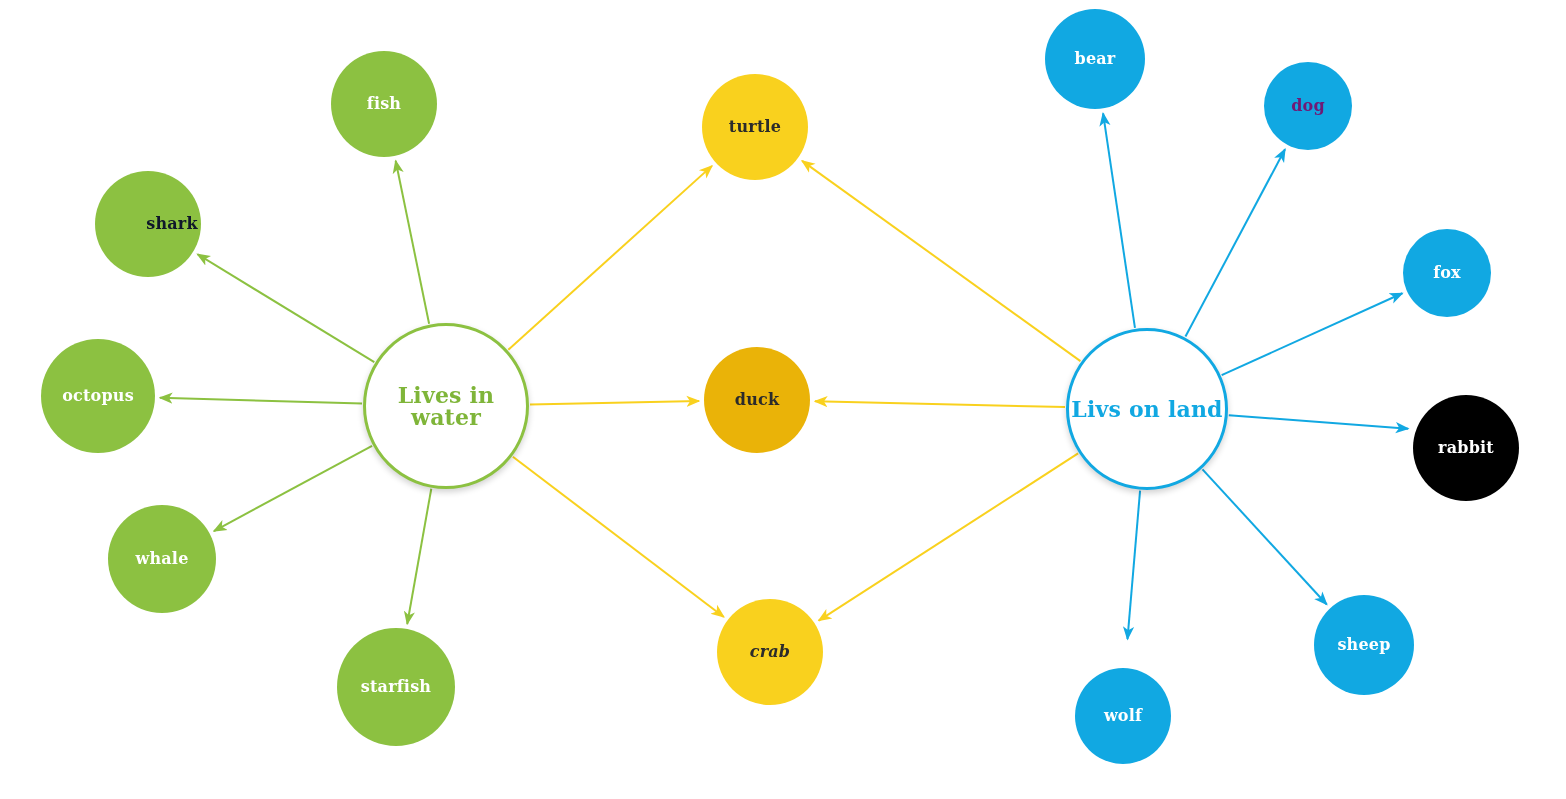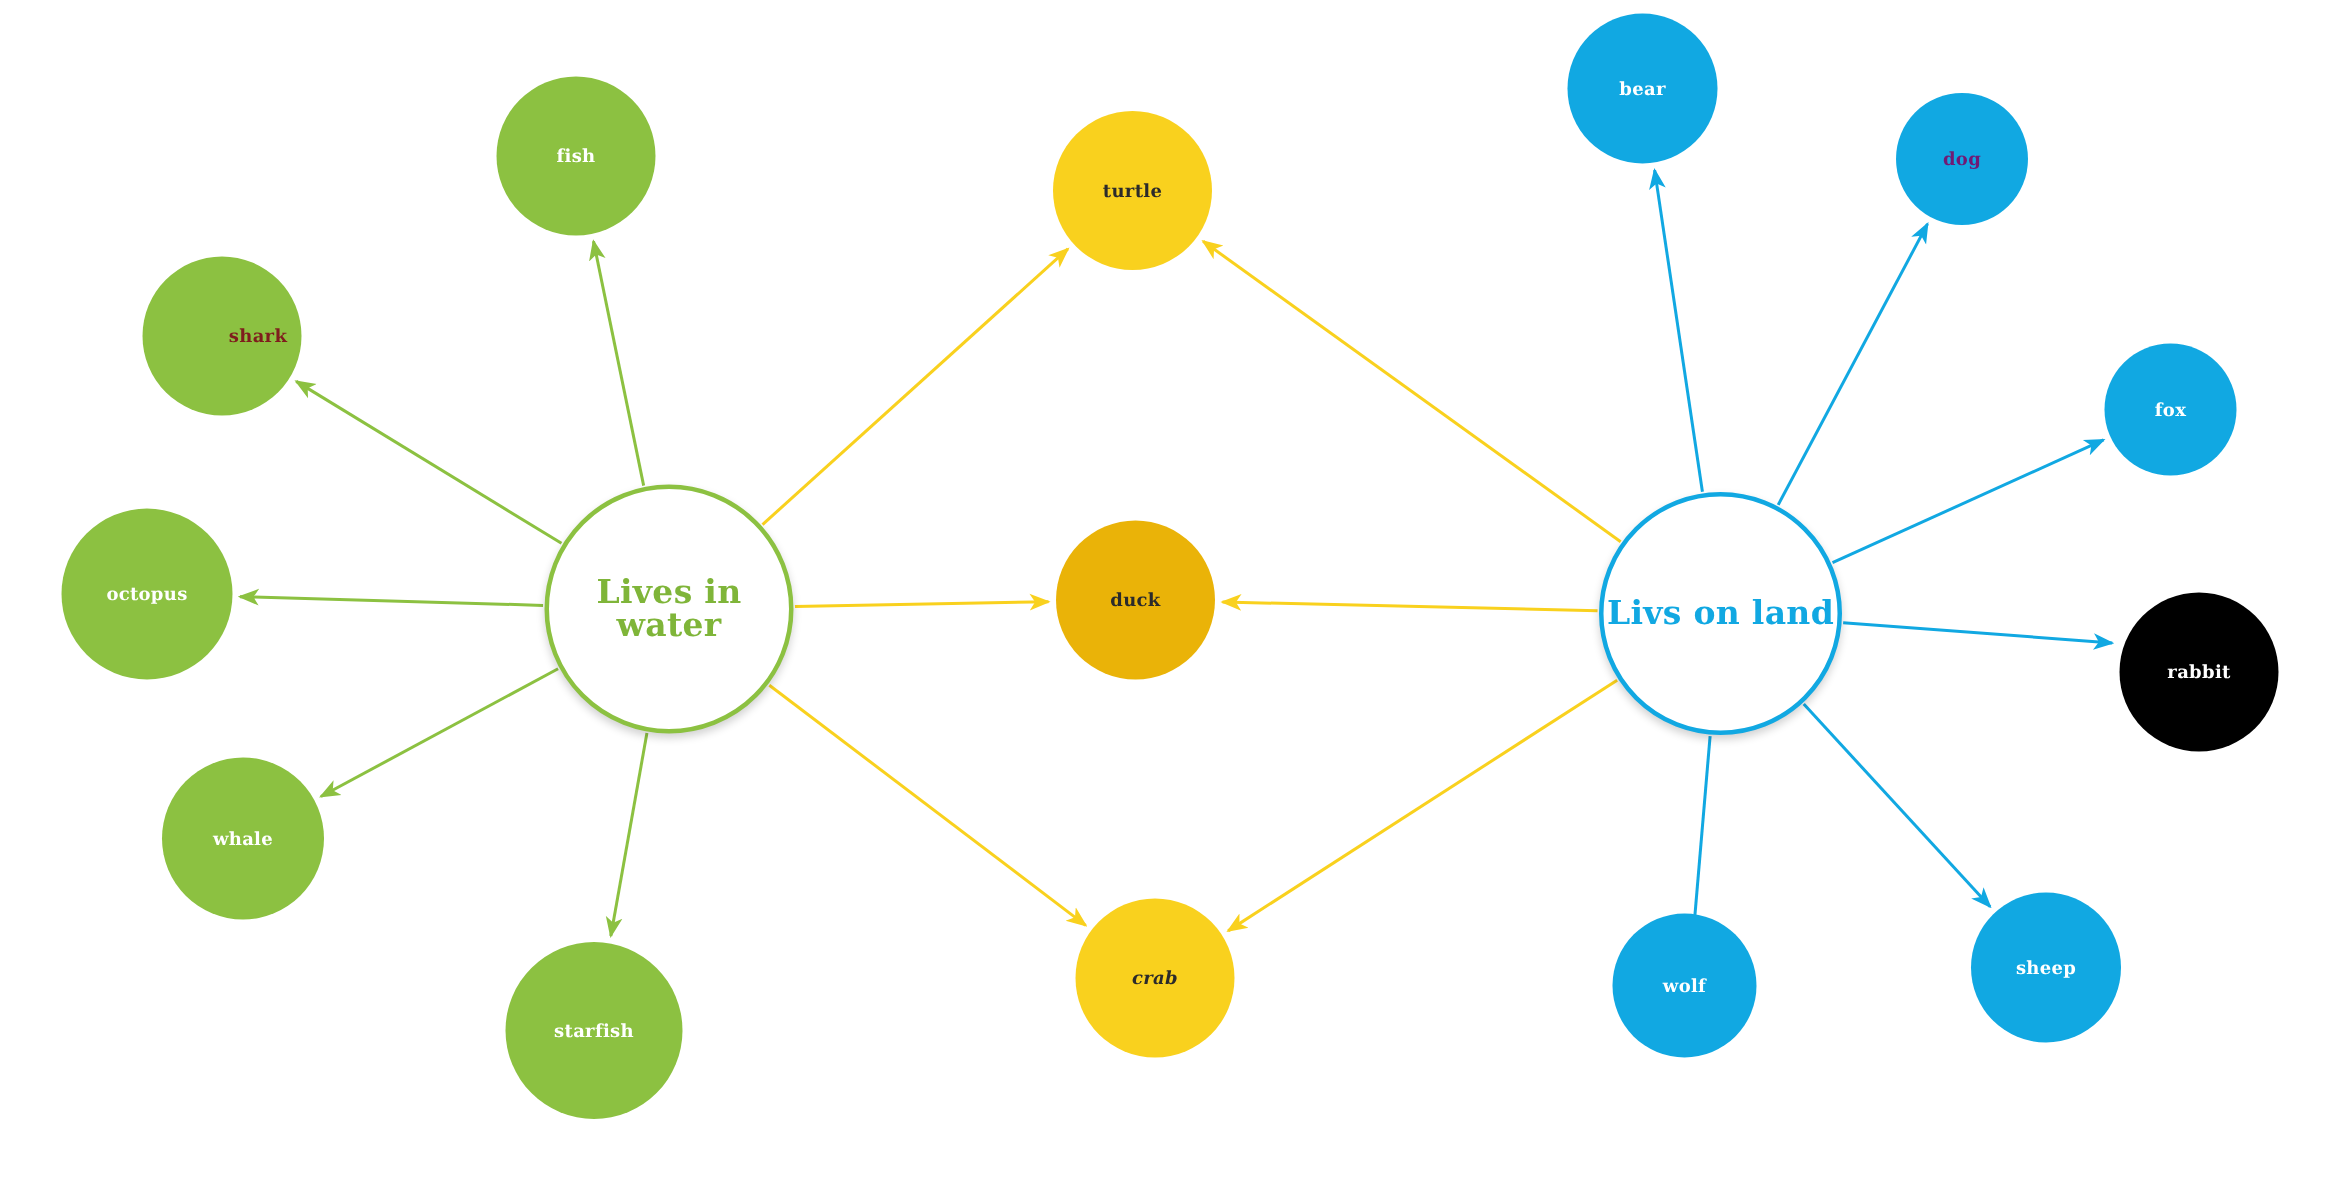--- a/index.html
+++ b/index.html
@@ -41,7 +41,7 @@
     user-select: none;
   }
   .leaf .node-label {
-    font-size: 12px;
+    font-size: 16px;
   }
   .hub {
     background: #ffffff;

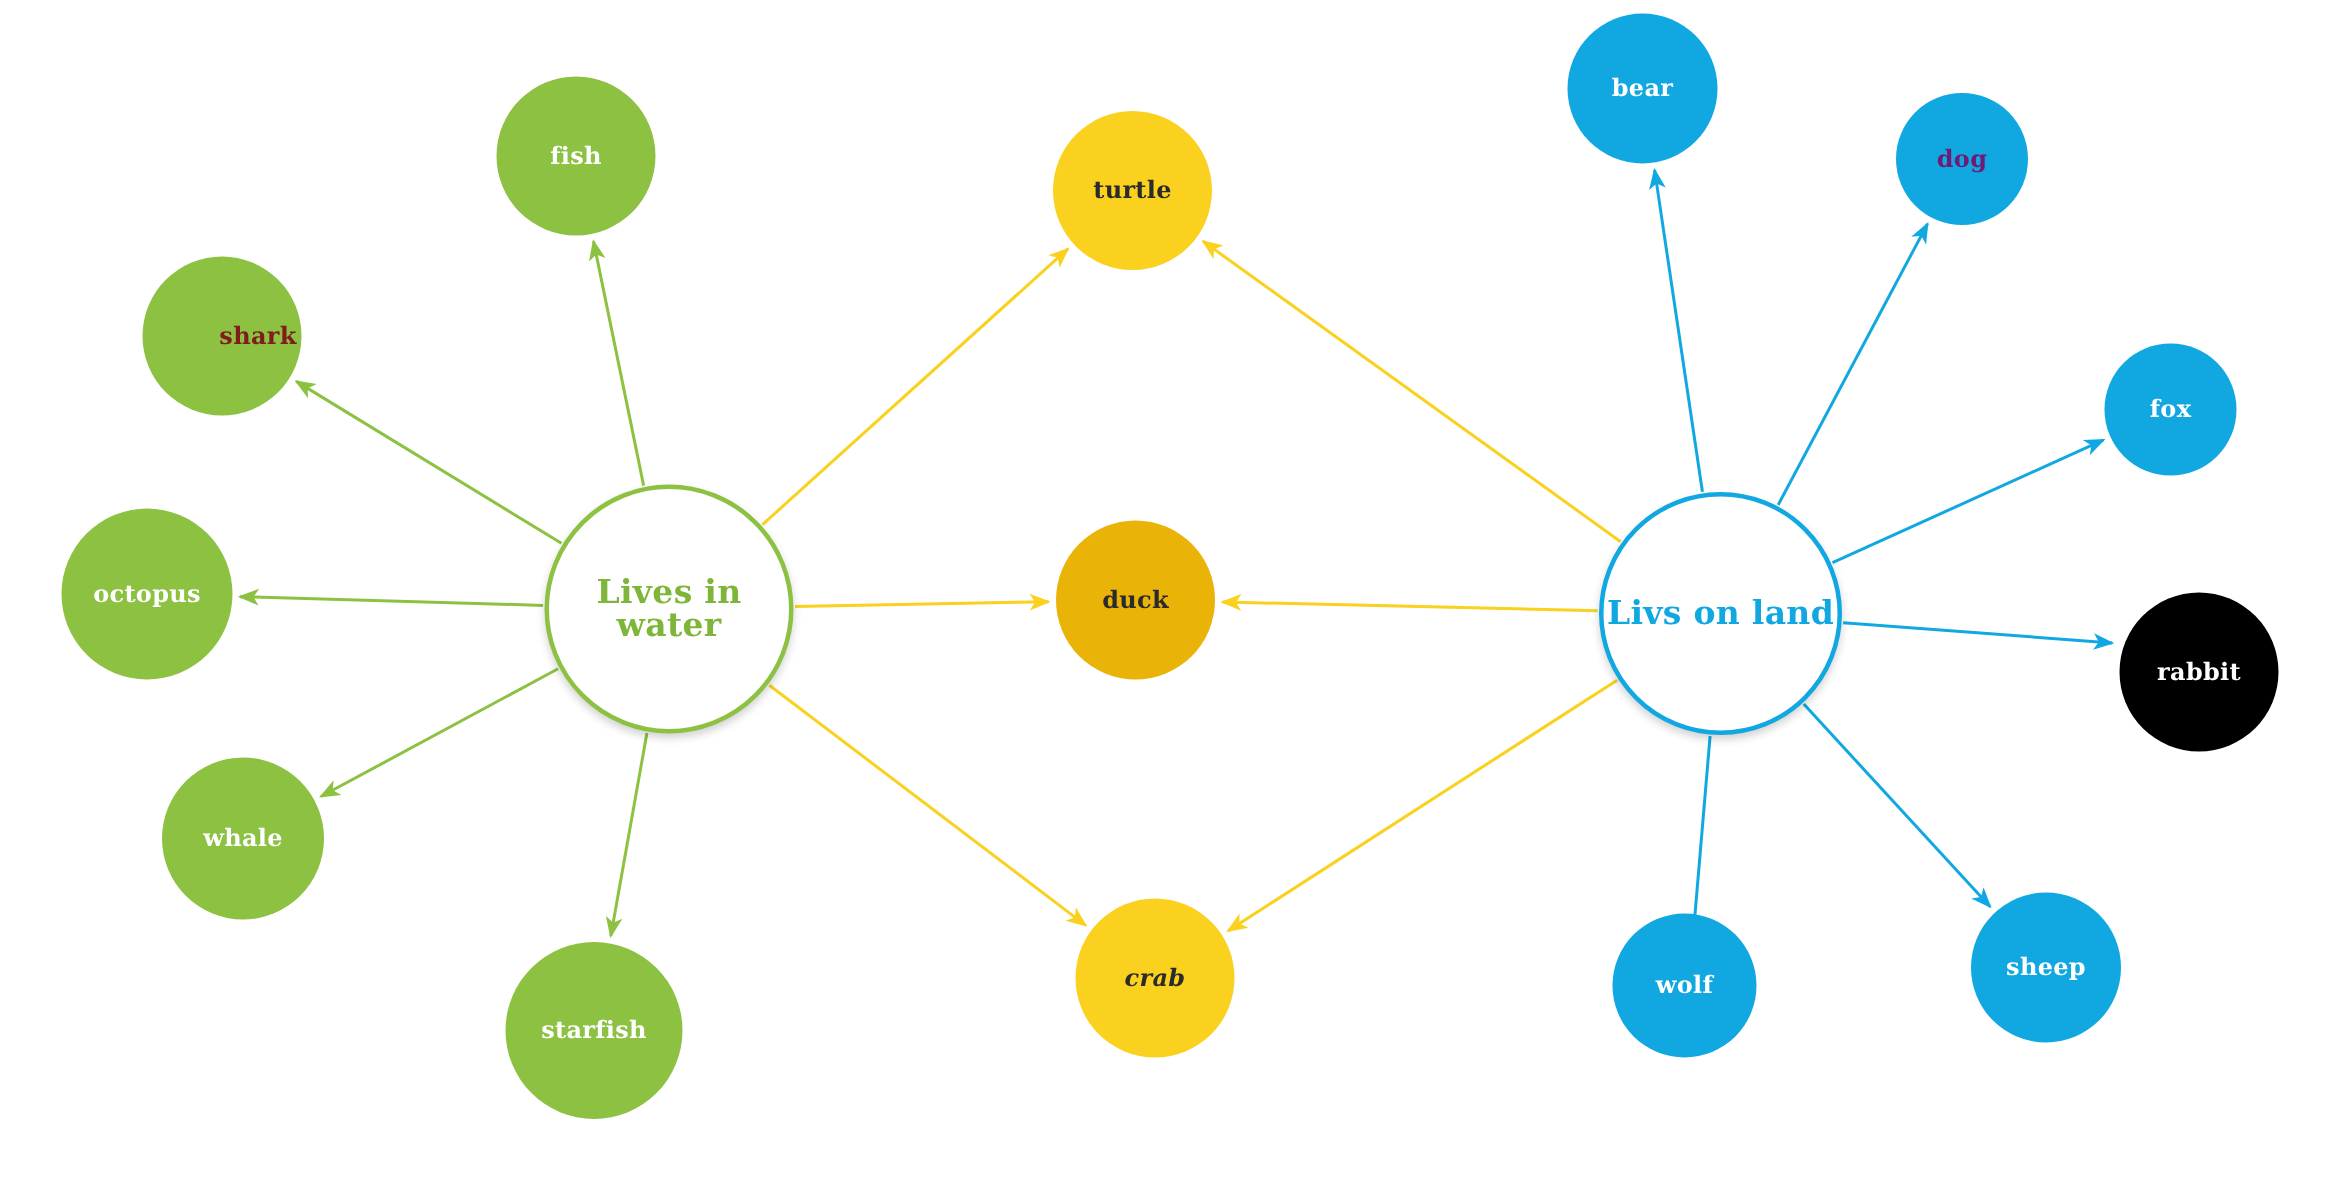--- a/index.html
+++ b/index.html
@@ -97,7 +97,7 @@
         <span class="node-label" style="color: rgb(255, 255, 255);">fish</span>
       </div>
       <div class="node leaf" style="left: 95px; top: 171px; width: 106px; height: 106px; background: rgb(140, 193, 65);">
-        <span class="node-label" style="color: #7f1d1d; margin-left: 48px;">shark</span>
+        <span class="node-label" style="color: #0f172a; margin-left: 48px;">shark</span>
       </div>
       <div class="node leaf" style="left: 41px; top: 339px; width: 114px; height: 114px; background: rgb(140, 193, 65);">
         <span class="node-label" style="color: rgb(255, 255, 255);">octopus</span>

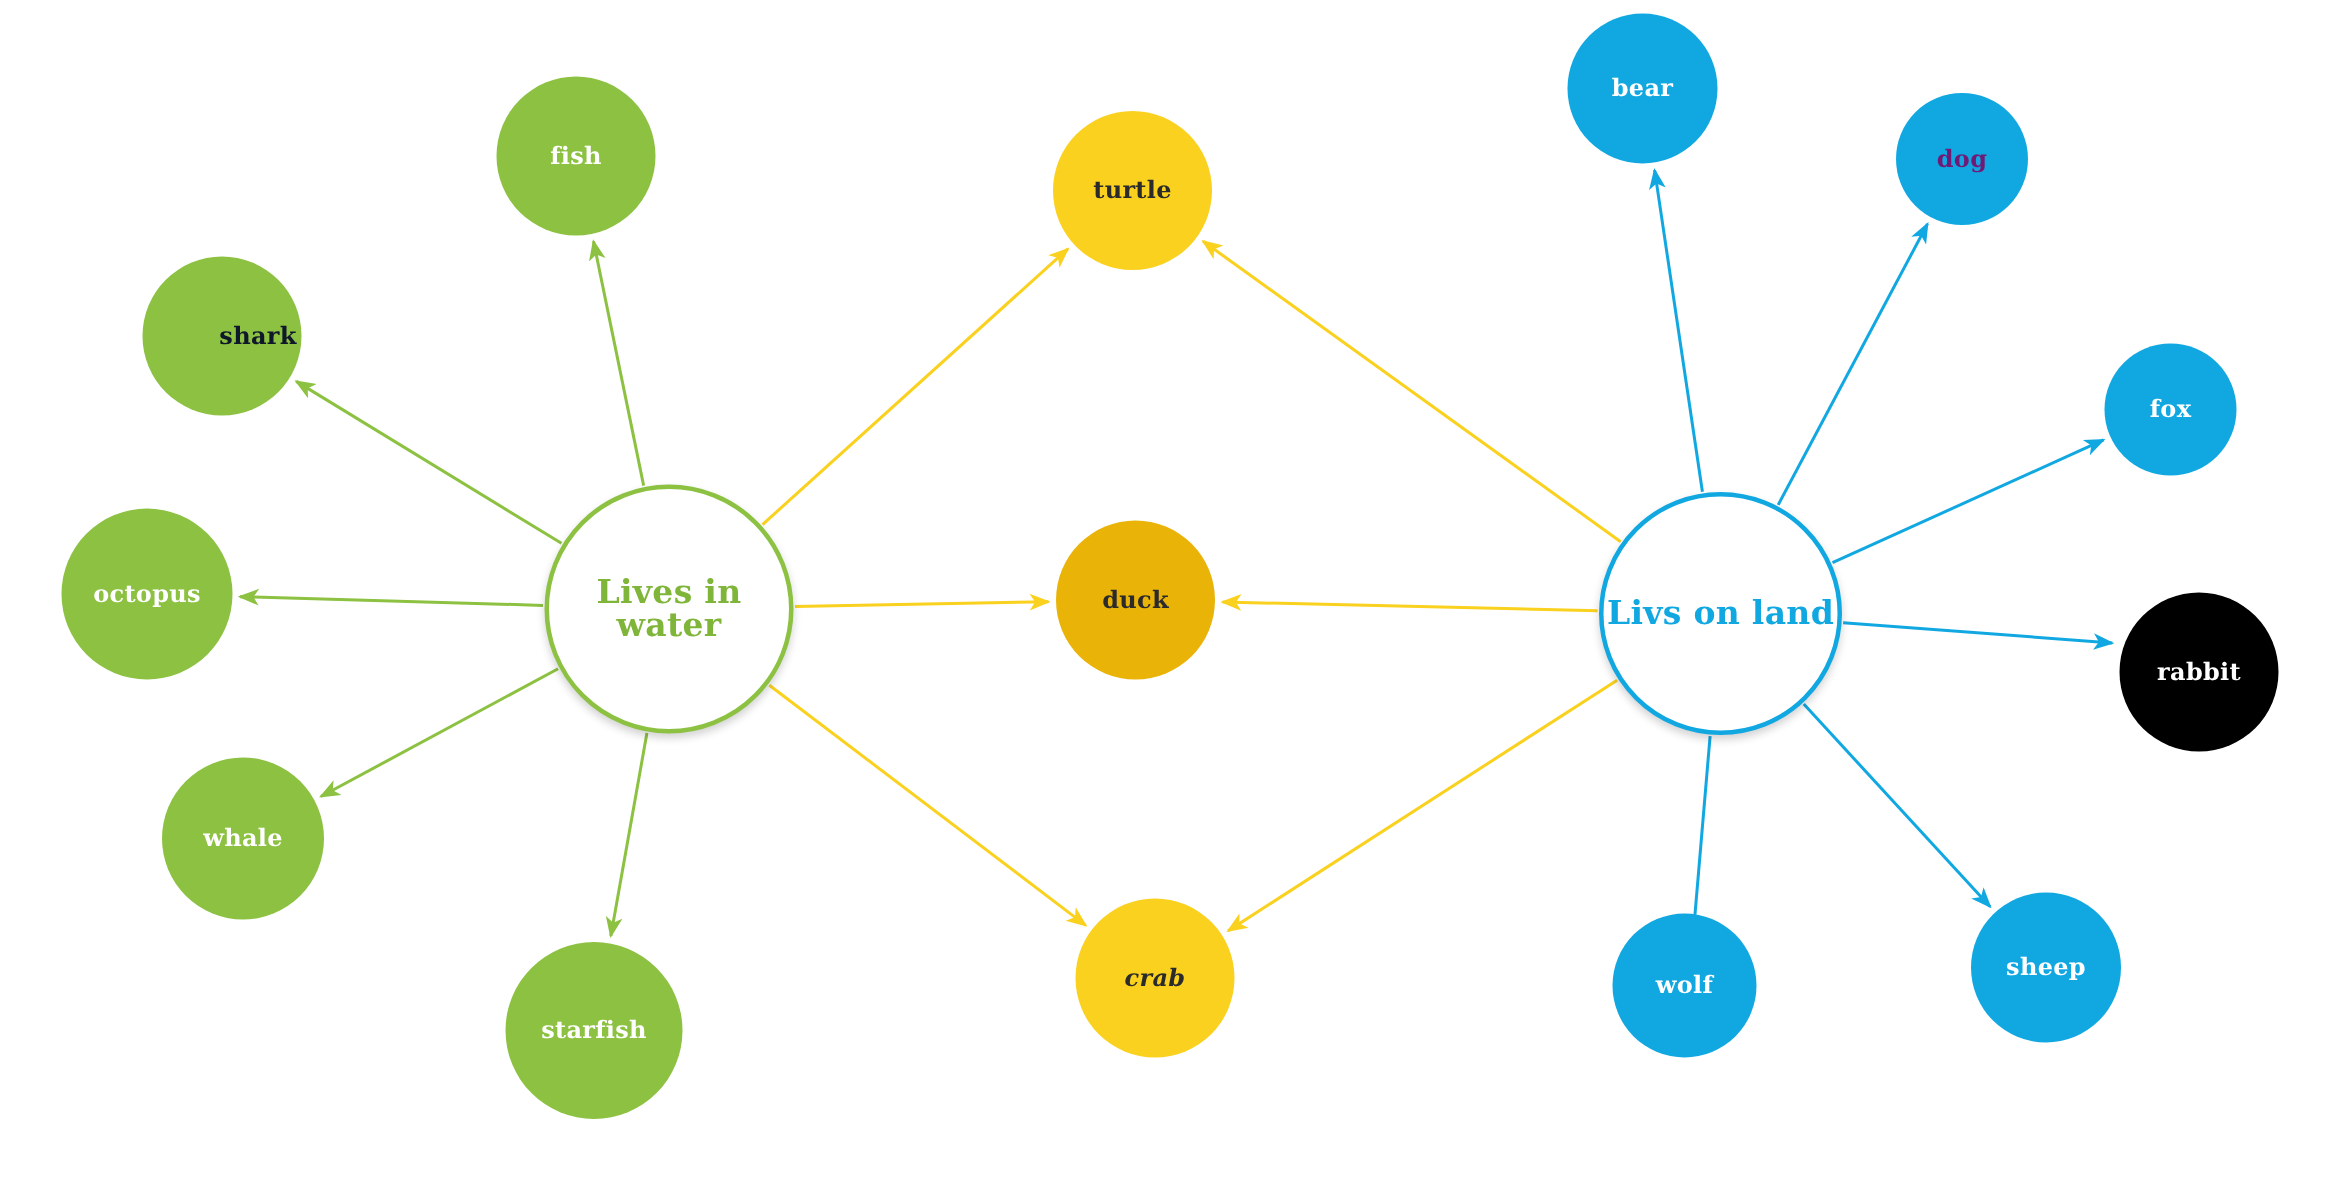--- a/index.html
+++ b/index.html
@@ -132,7 +132,7 @@
       <div class="node leaf" style="left: 1314px; top: 595px; width: 100px; height: 100px; background: rgb(17, 168, 226);">
         <span class="node-label" style="color: rgb(255, 255, 255);">sheep</span>
       </div>
-      <div class="node leaf" style="left: 1075px; top: 609px; width: 96px; height: 96px; background: rgb(17, 168, 226);">
+      <div class="node leaf" style="left: 1075px; top: 668px; width: 96px; height: 96px; background: rgb(17, 168, 226);">
         <span class="node-label" style="color: rgb(255, 255, 255);">wolf</span>
       </div>
     </div>

